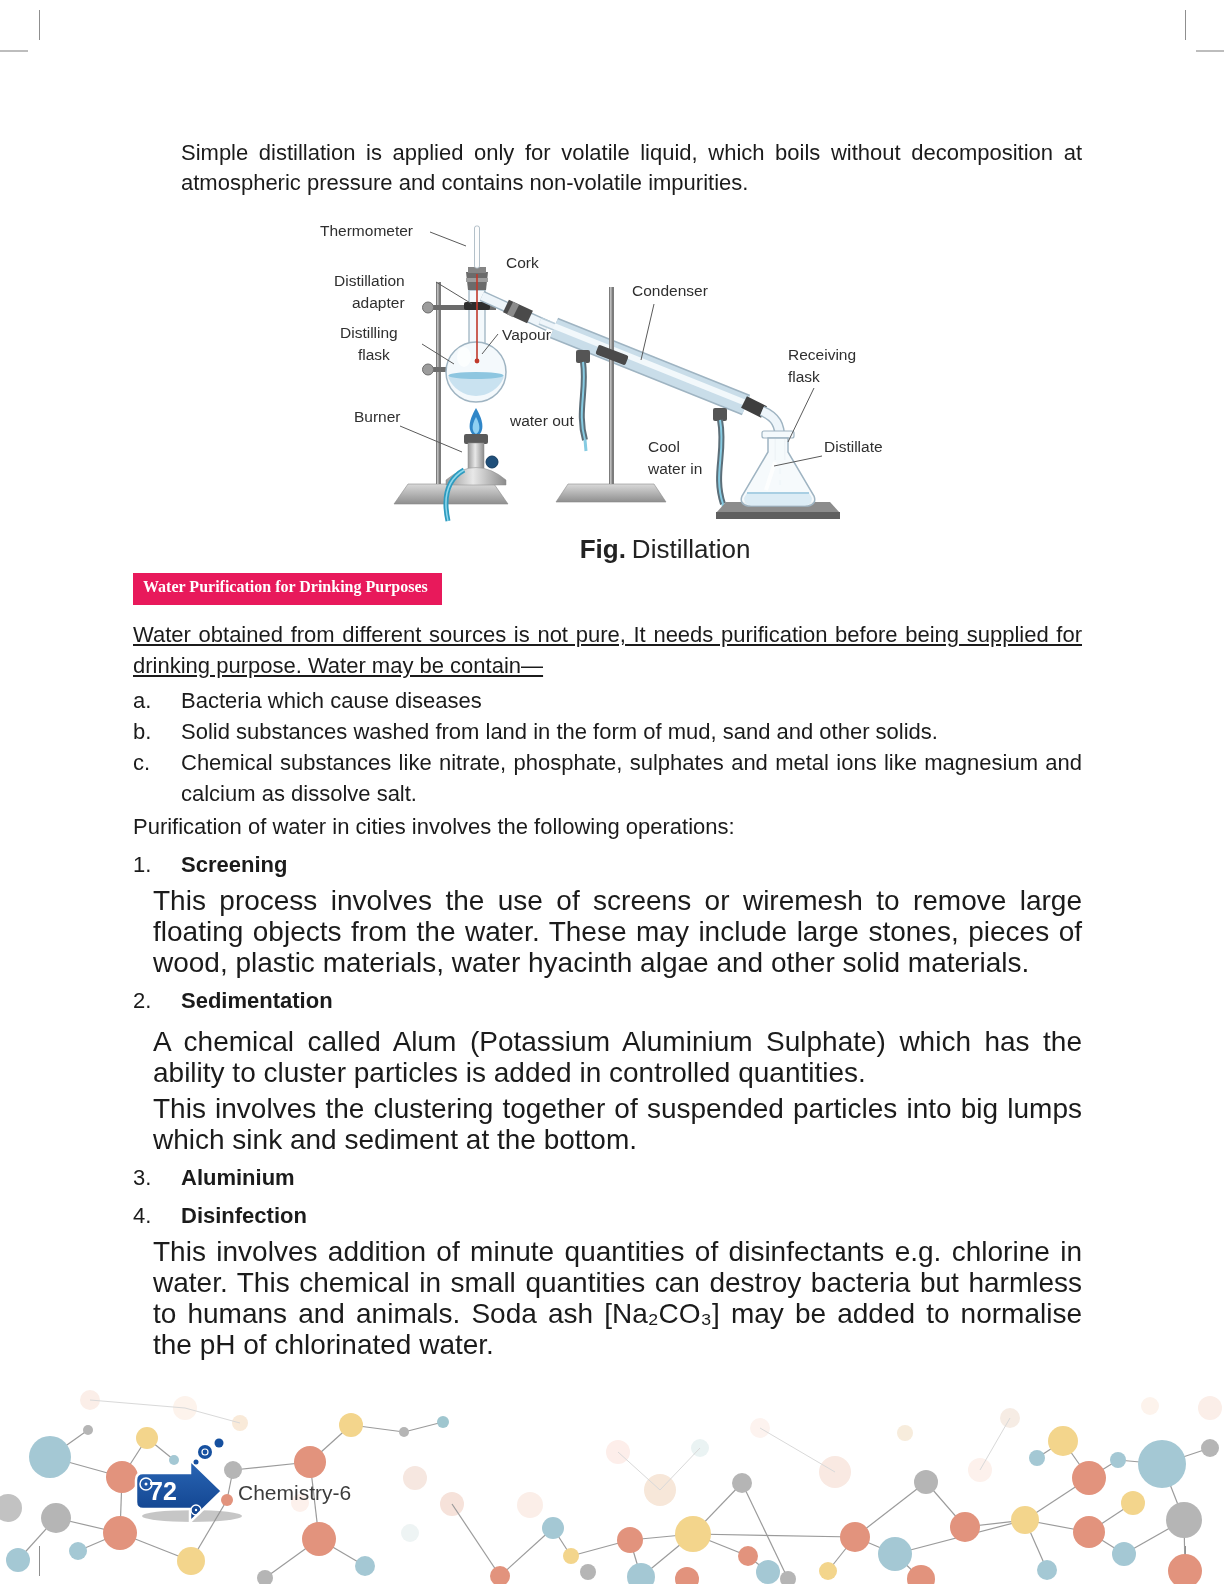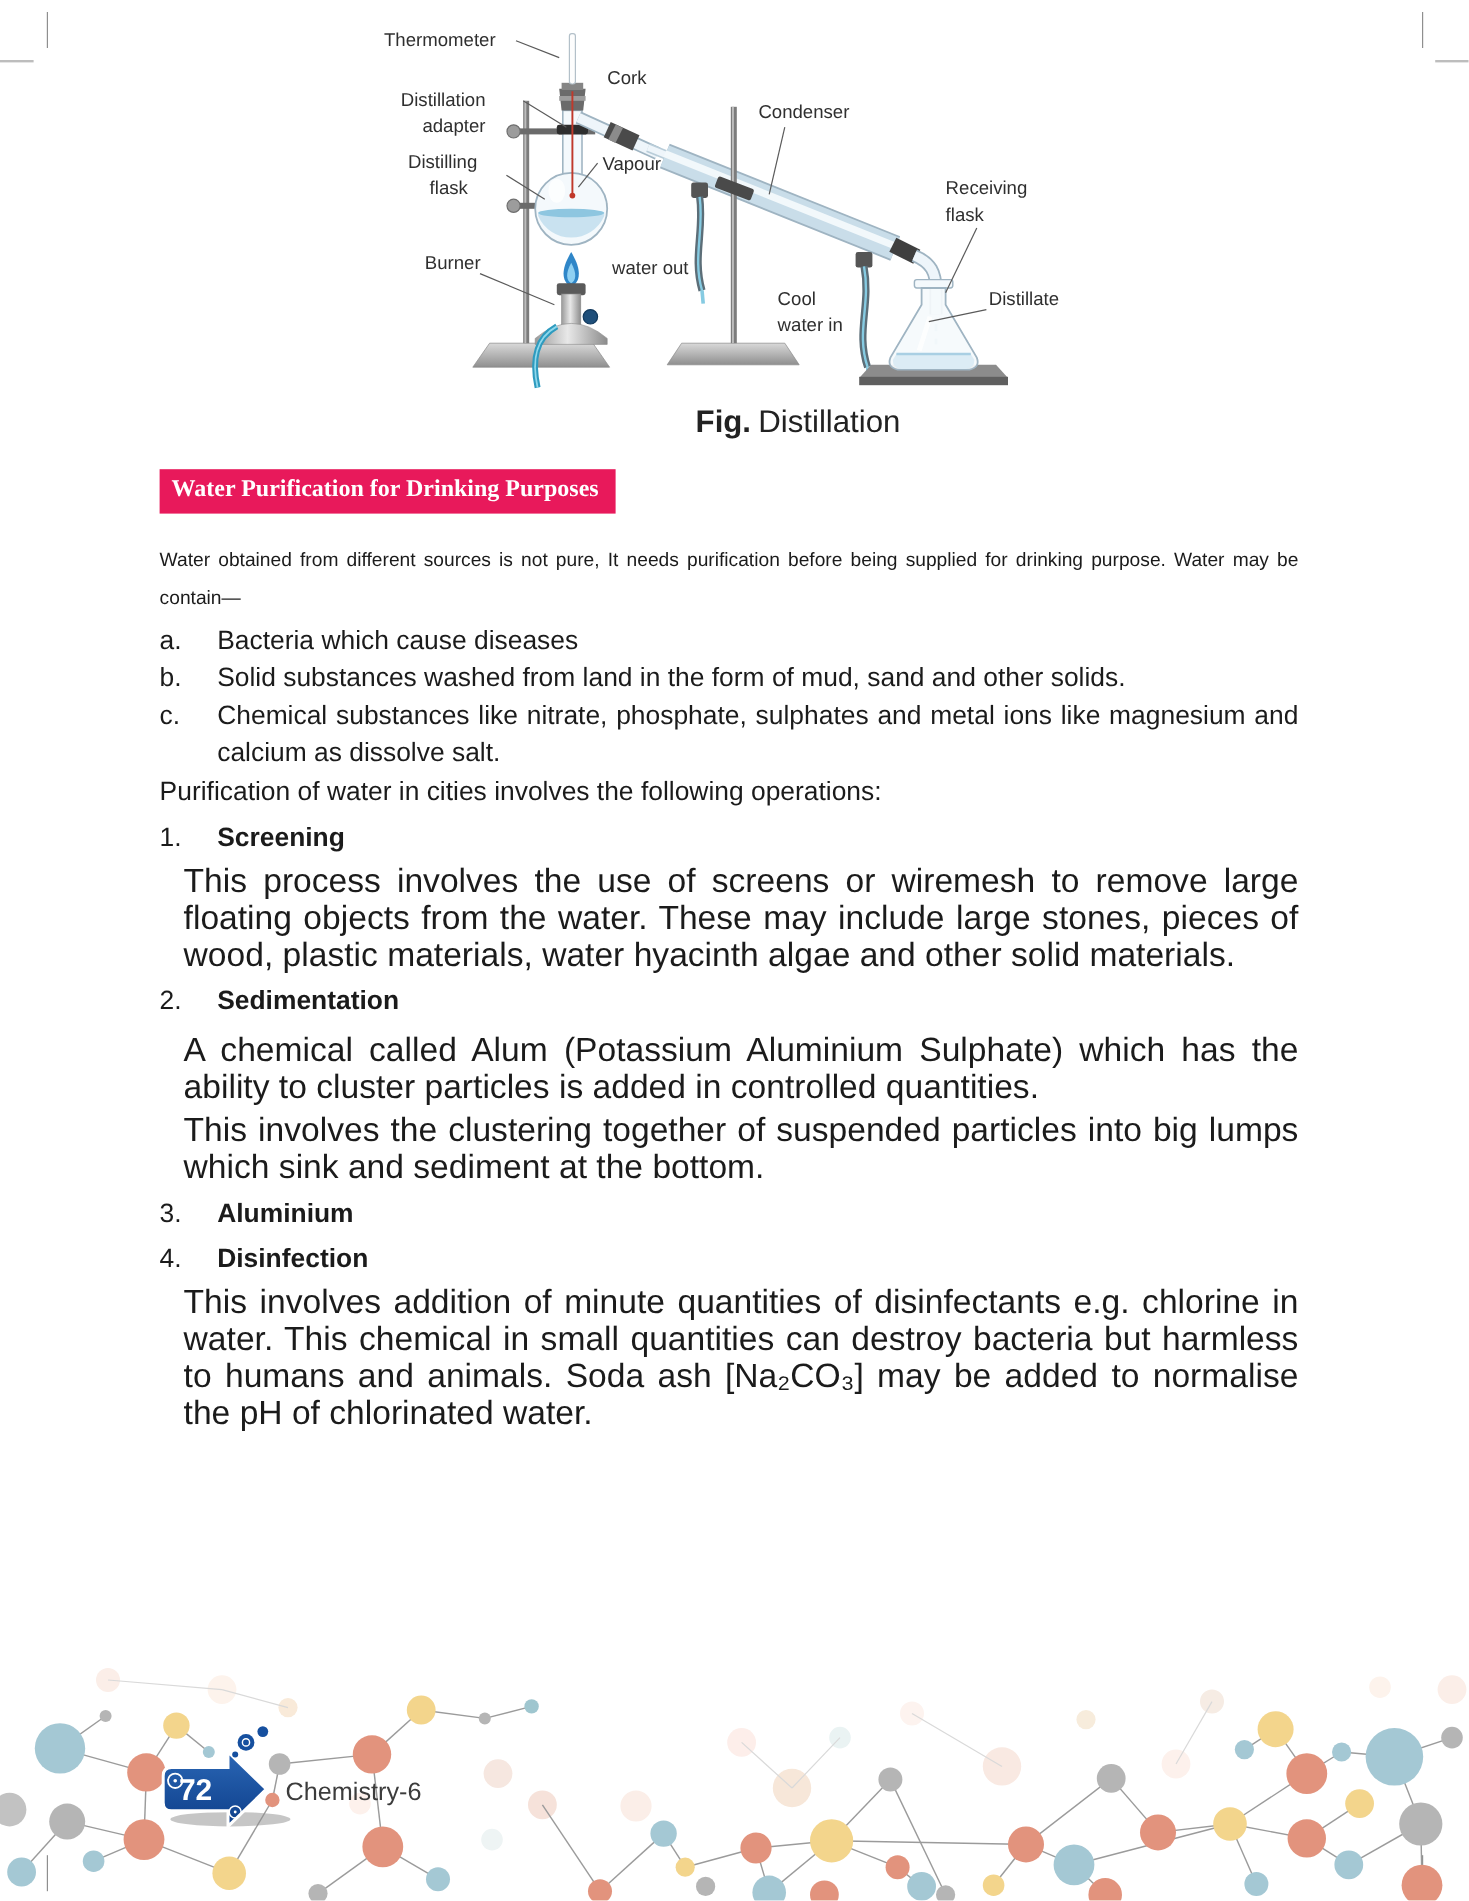--- a/index.html
+++ b/index.html
@@ -53,6 +53,7 @@
 
   <div class="content">
 
+    <p class="intro">Simple distillation is applied only for volatile liquid, which boils without decomposition at atmospheric pressure and contains non-volatile impurities.</p>
 
     <div class="figure-wrap">
       <svg class="figure-svg" width="620" height="310" viewBox="0 0 620 310">

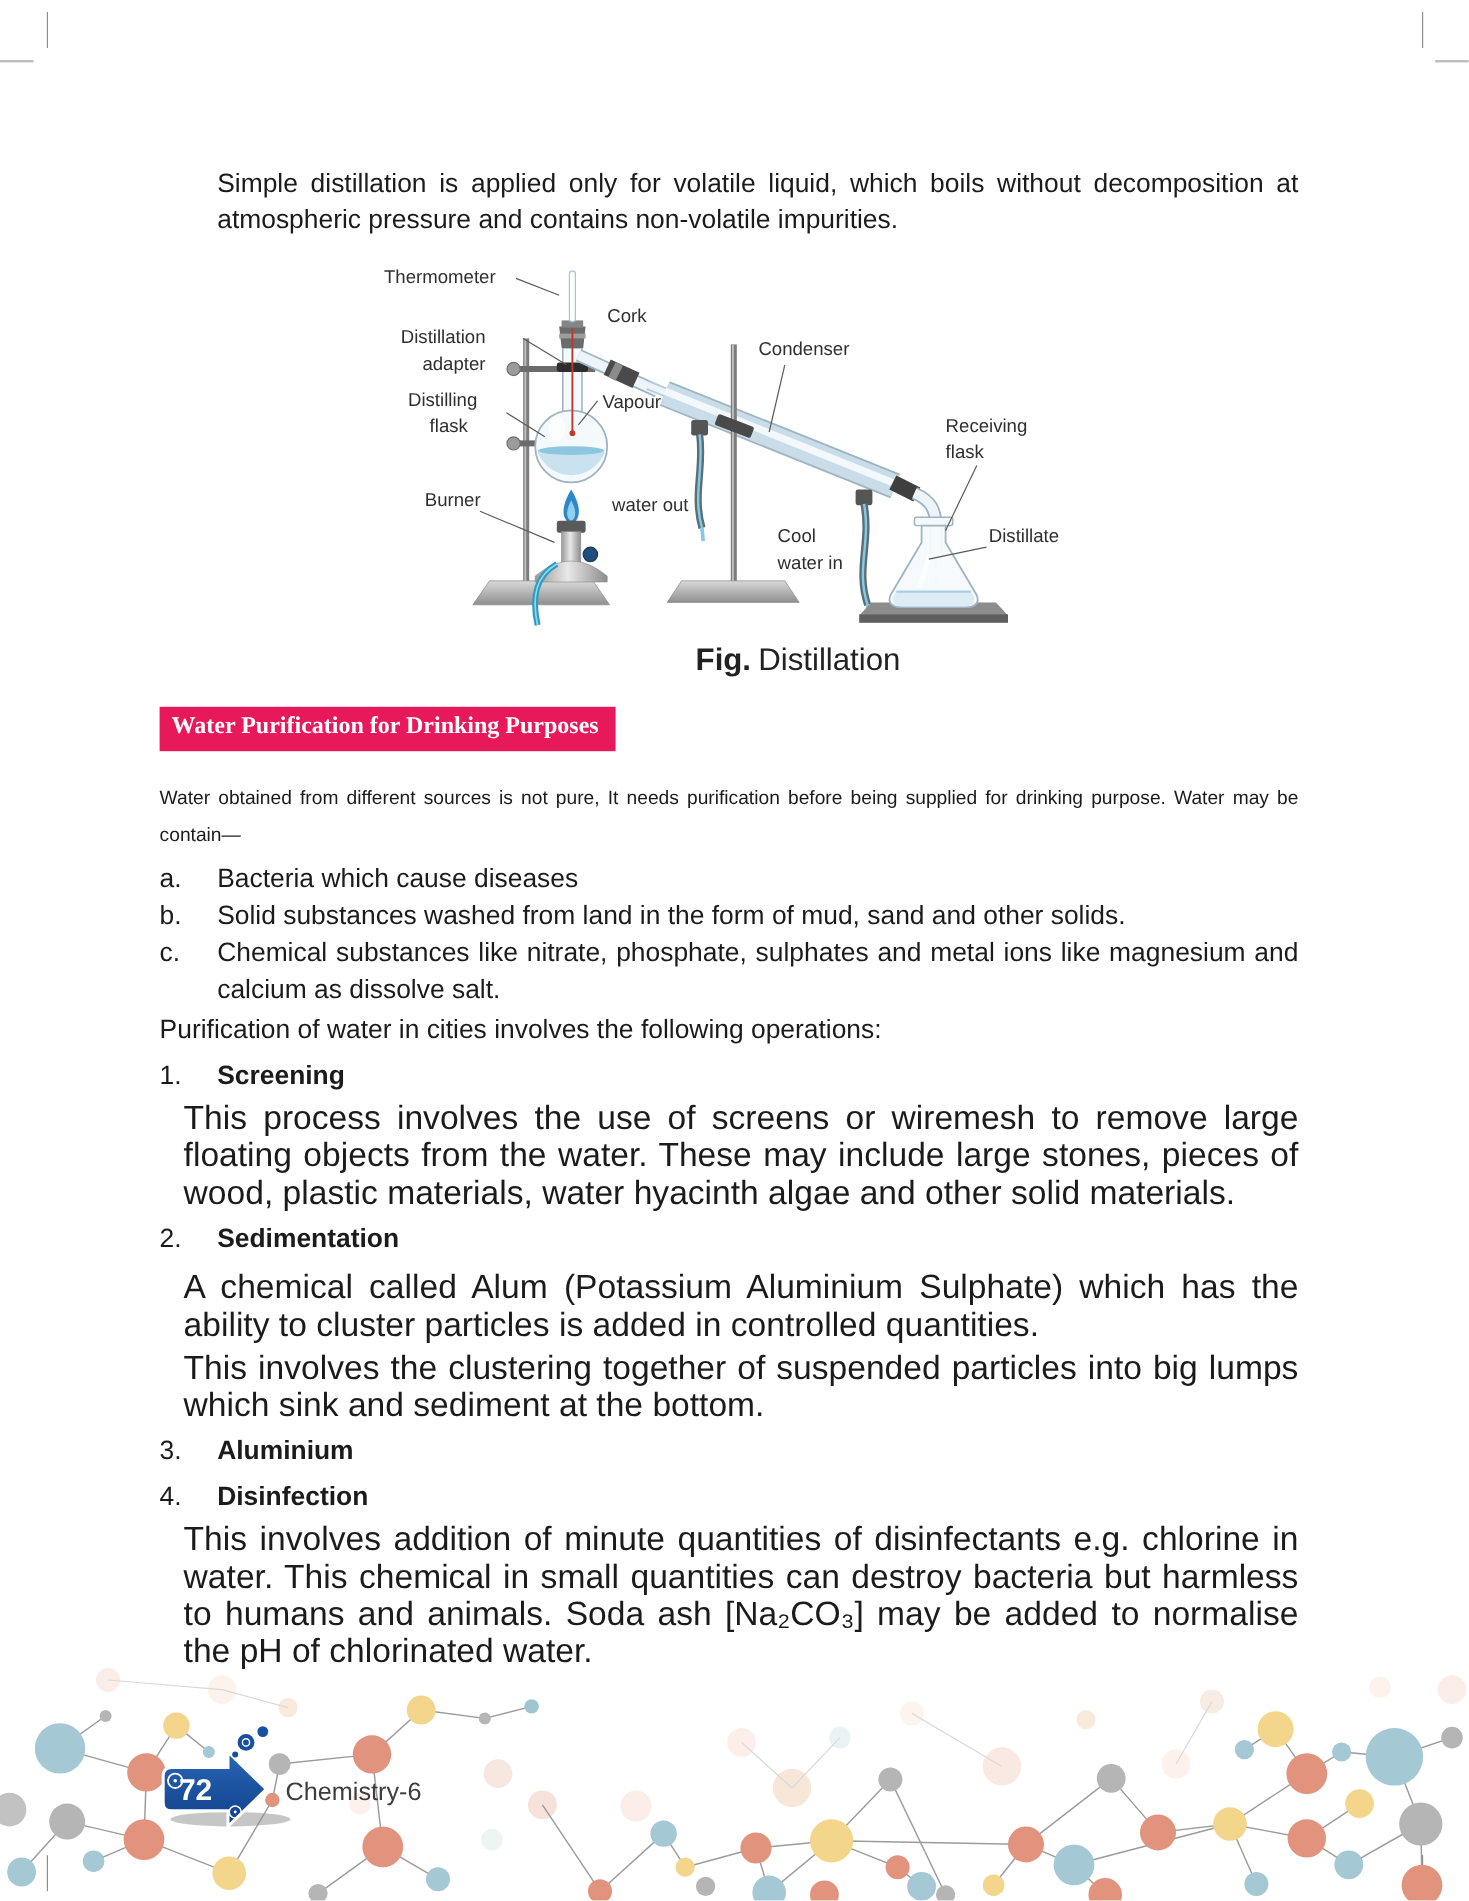--- a/index.html
+++ b/index.html
@@ -17,9 +17,9 @@
   .figure-svg{display:block;margin-left:163px;}
   .fig-caption{width:620px;margin:12px 0 0 222px;text-align:center;font-size:26px;color:#222;}
   .fig-prefix{font-weight:bold;margin-right:6px;}
-  .section-heading{display:inline-block;margin-top:24px;padding:5px 14px 9px 10px;
+  .section-heading{display:inline-block;margin-top:8px;padding:5px 14px 9px 10px;
      background:#e8195b;color:#ffffff;font-family:"Liberation Serif","DejaVu Serif",serif;
-     font-weight:bold;font-size:20px;}
+     font-weight:bold;font-size:16px;}
   .para{margin-top:24px;font-size:16px;line-height:31px;text-align:justify;}
   .li{display:flex;font-size:22px;line-height:31px;}
   .li .marker{flex:0 0 48px;}

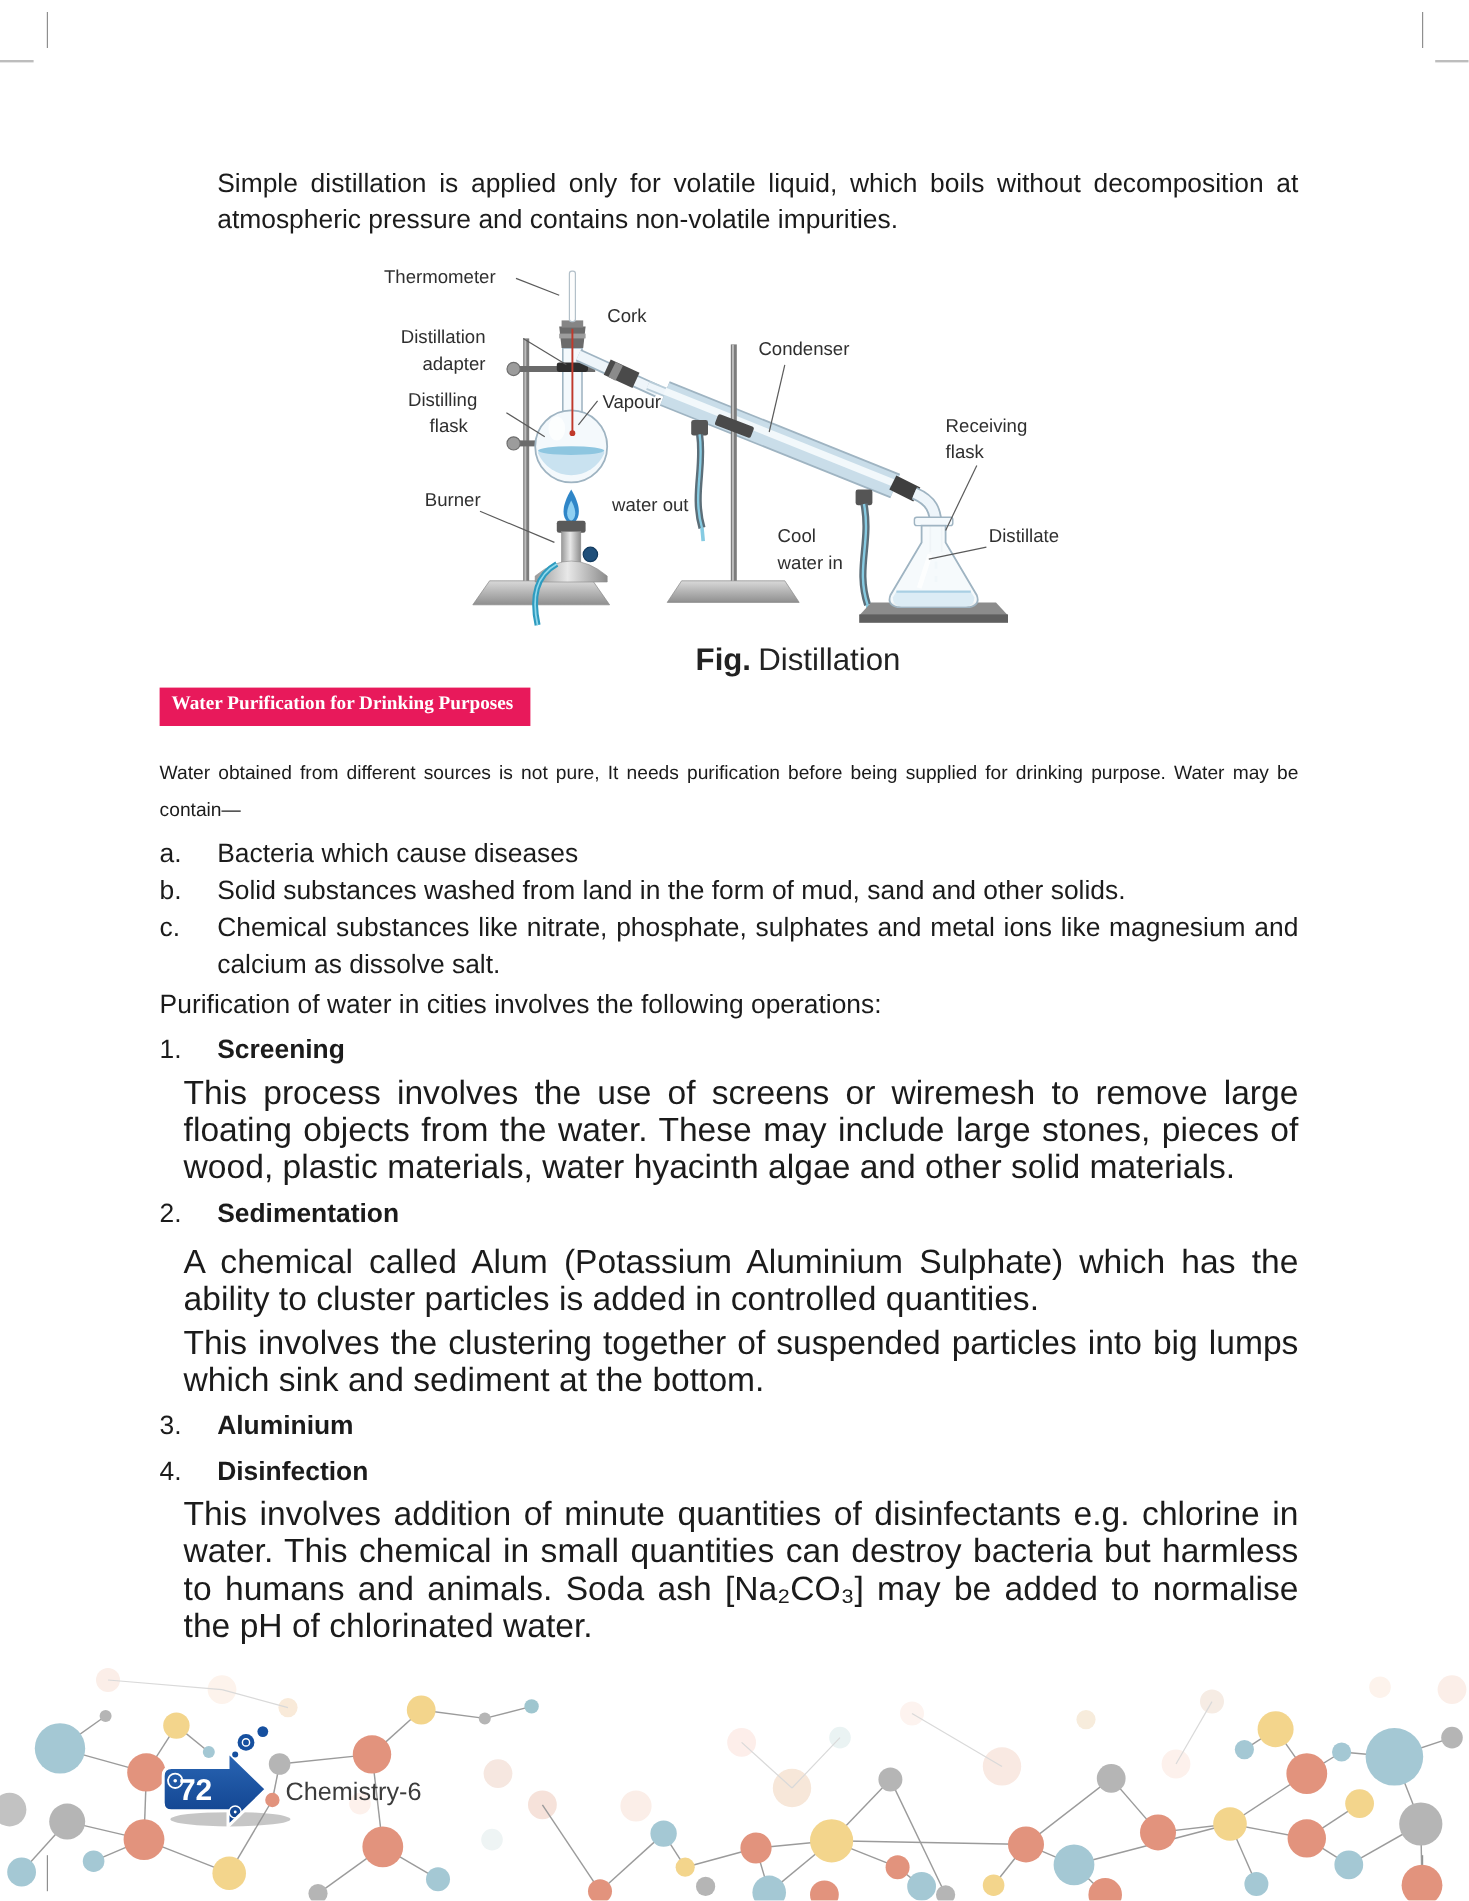--- a/index.html
+++ b/index.html
@@ -20,7 +20,7 @@
   .section-heading{display:inline-block;margin-top:8px;padding:5px 14px 9px 10px;
      background:#e8195b;color:#ffffff;font-family:"Liberation Serif","DejaVu Serif",serif;
      font-weight:bold;font-size:16px;}
-  .para{margin-top:24px;font-size:16px;line-height:31px;text-align:justify;}
+  .para{margin-top:14px;font-size:22px;line-height:31px;text-align:justify;text-decoration:underline;}
   .li{display:flex;font-size:22px;line-height:31px;}
   .li .marker{flex:0 0 48px;}
   .li .li-text{flex:1;text-align:justify;}

